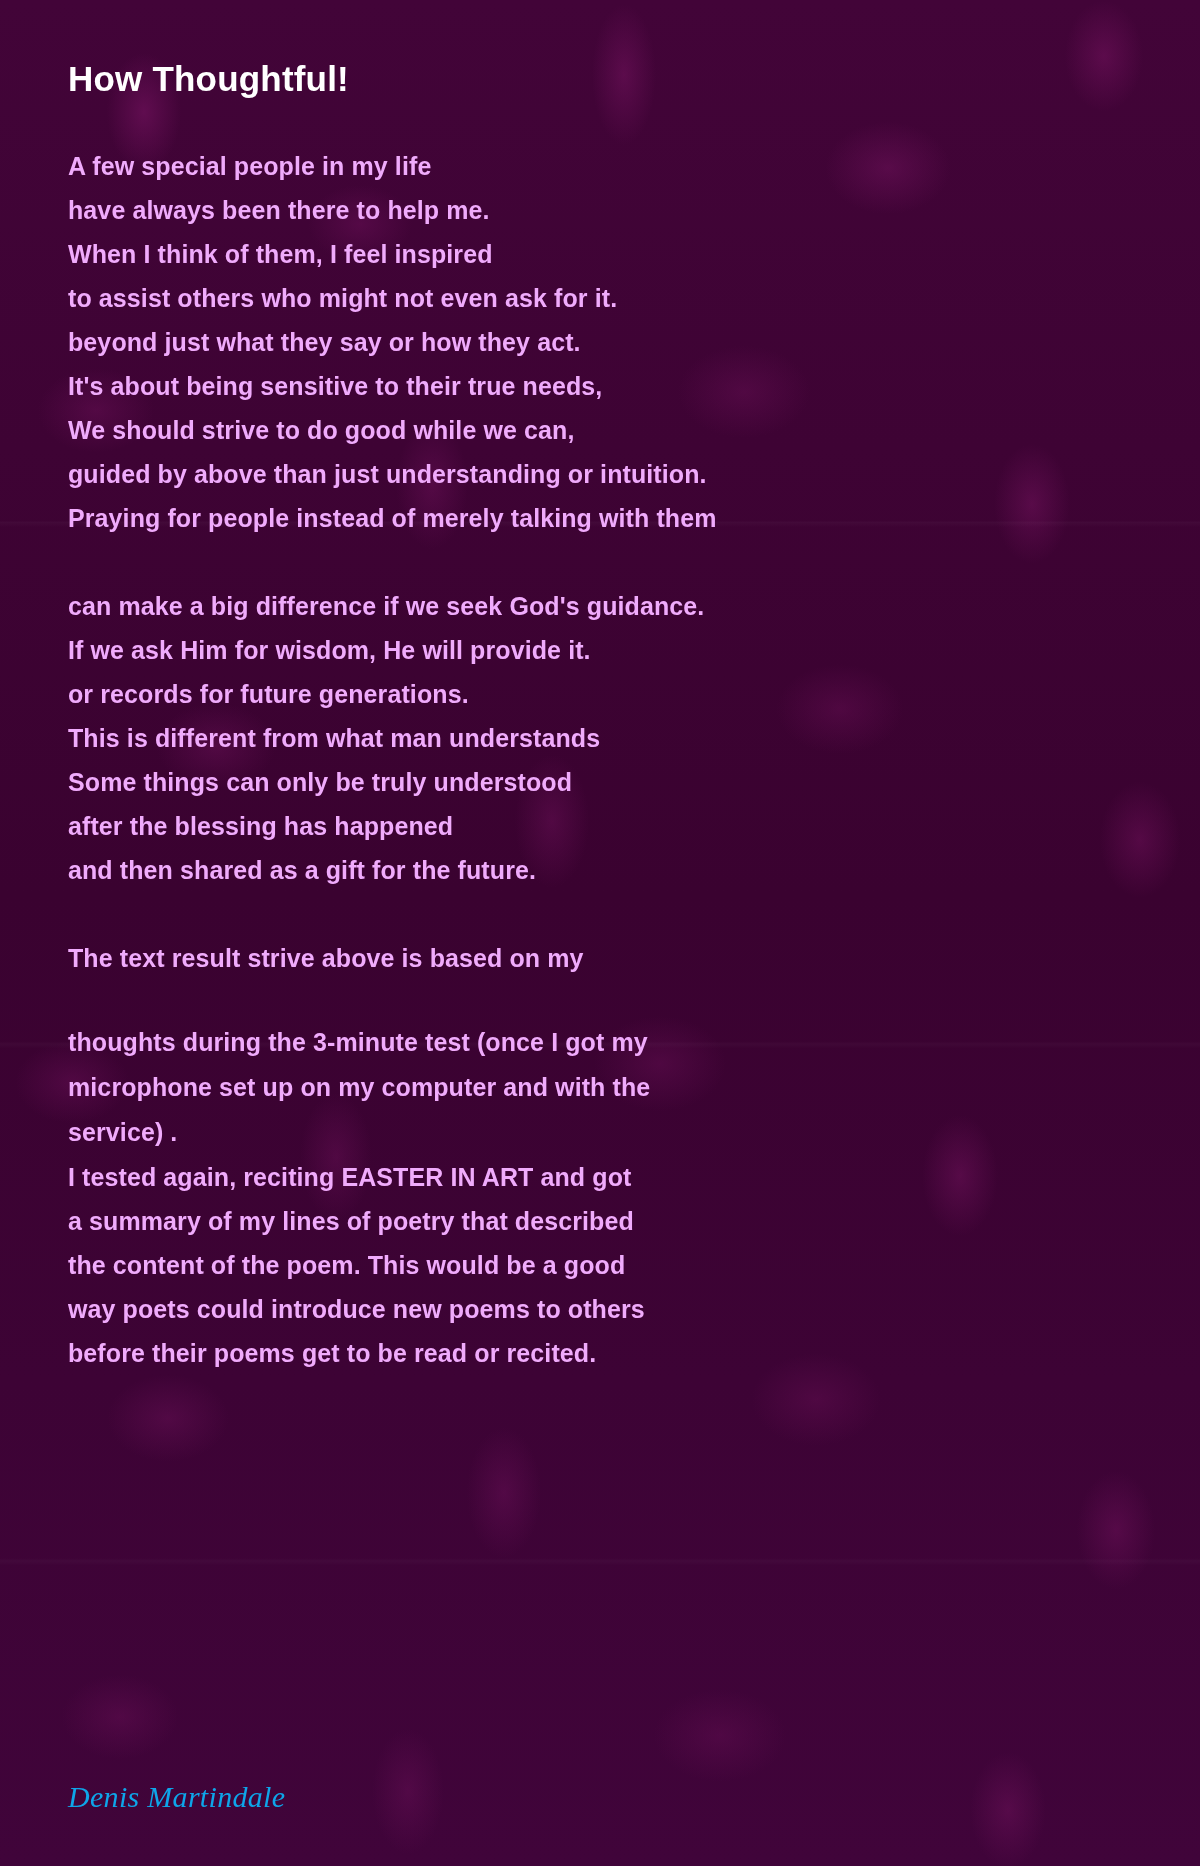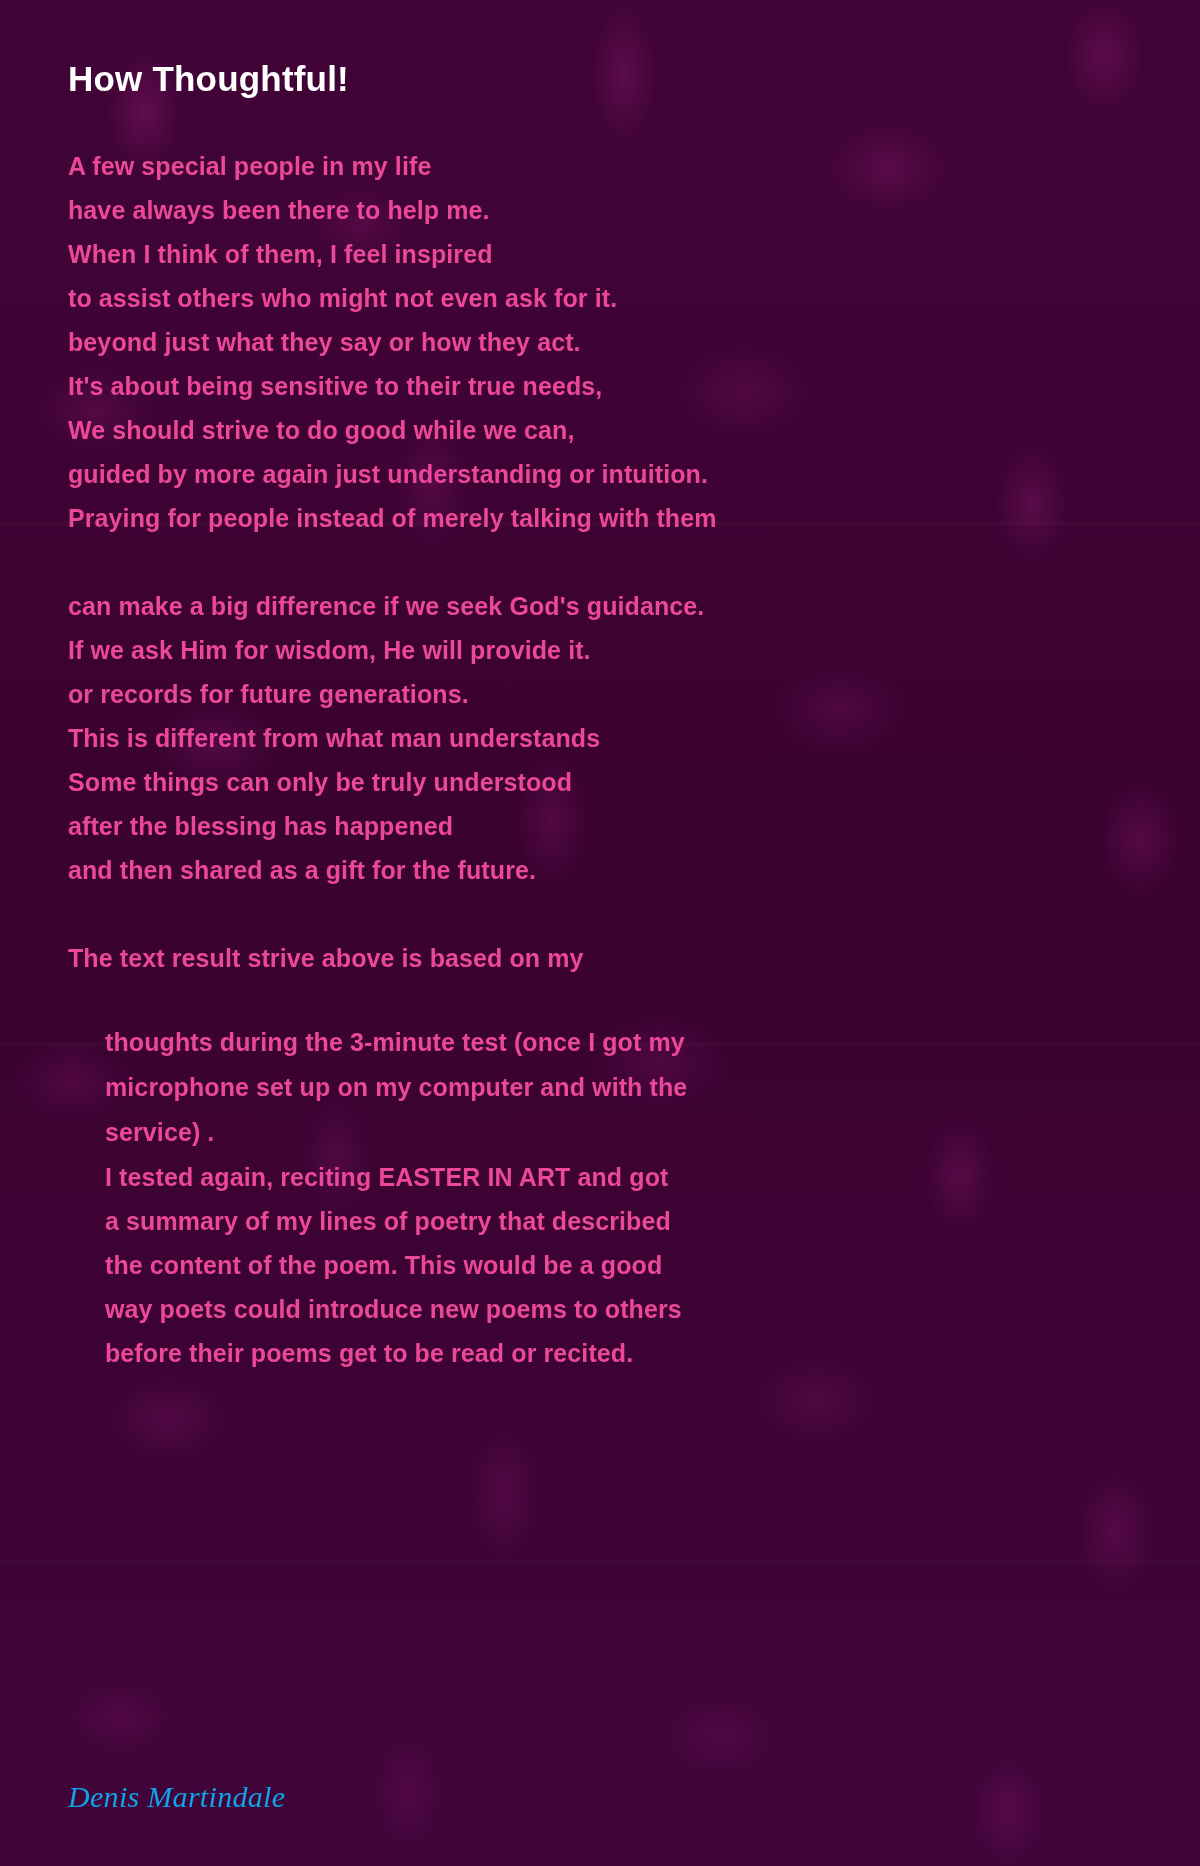--- a/index.html
+++ b/index.html
@@ -94,7 +94,7 @@
   }
 
   .poem-line {
-    color: #ec4899;
+    color: #f0abfc;
     font-size: 25px;
     font-weight: bold;
     line-height: 44px;

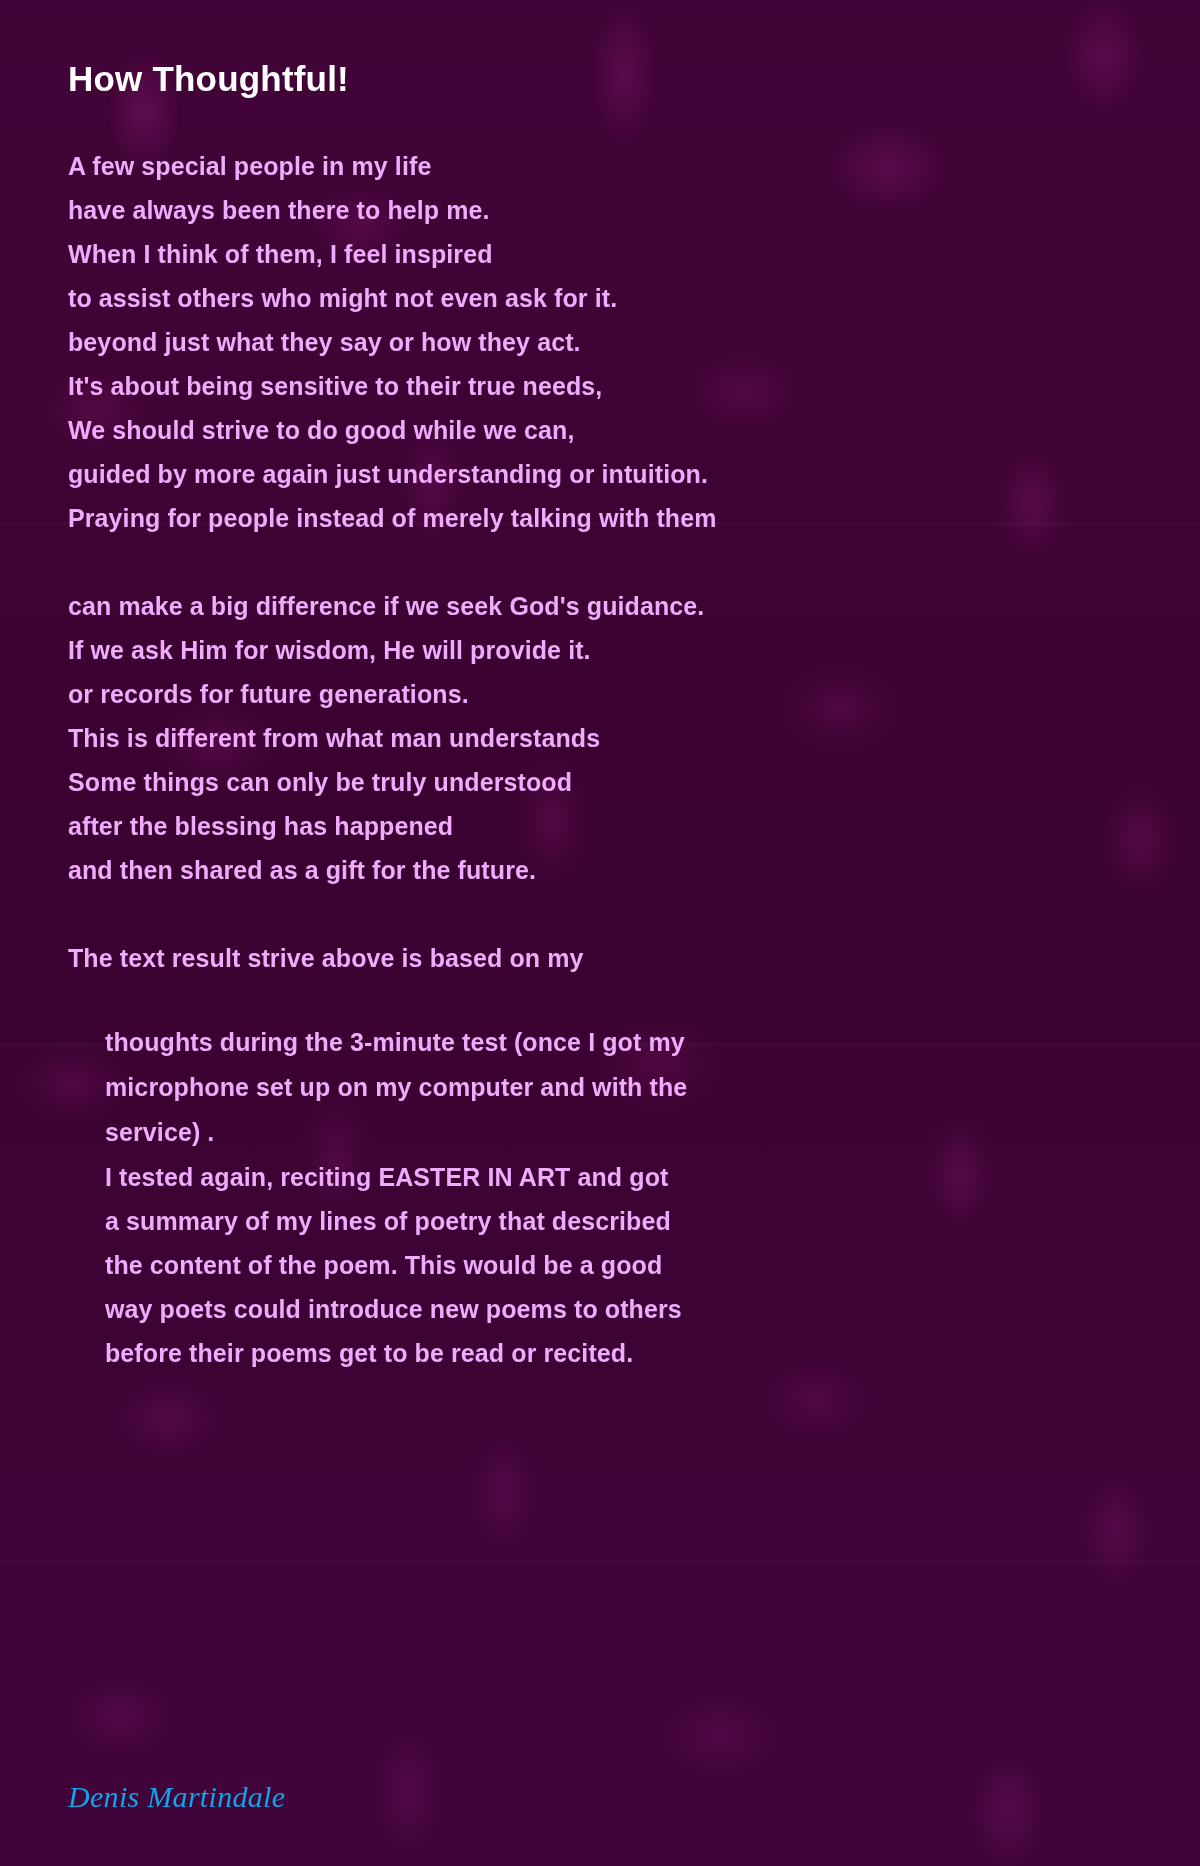--- a/index.html
+++ b/index.html
@@ -136,7 +136,7 @@
       <div class="poem-line">beyond just what they say or how they act.</div>
       <div class="poem-line">It's about being sensitive to their true needs,</div>
       <div class="poem-line">We should strive to do good while we can,</div>
-      <div class="poem-line">guided by more again just understanding or intuition.</div>
+      <div class="poem-line">guided by above than just understanding or intuition.</div>
       <div class="poem-line">Praying for people instead of merely talking with them</div>
     </div>
 

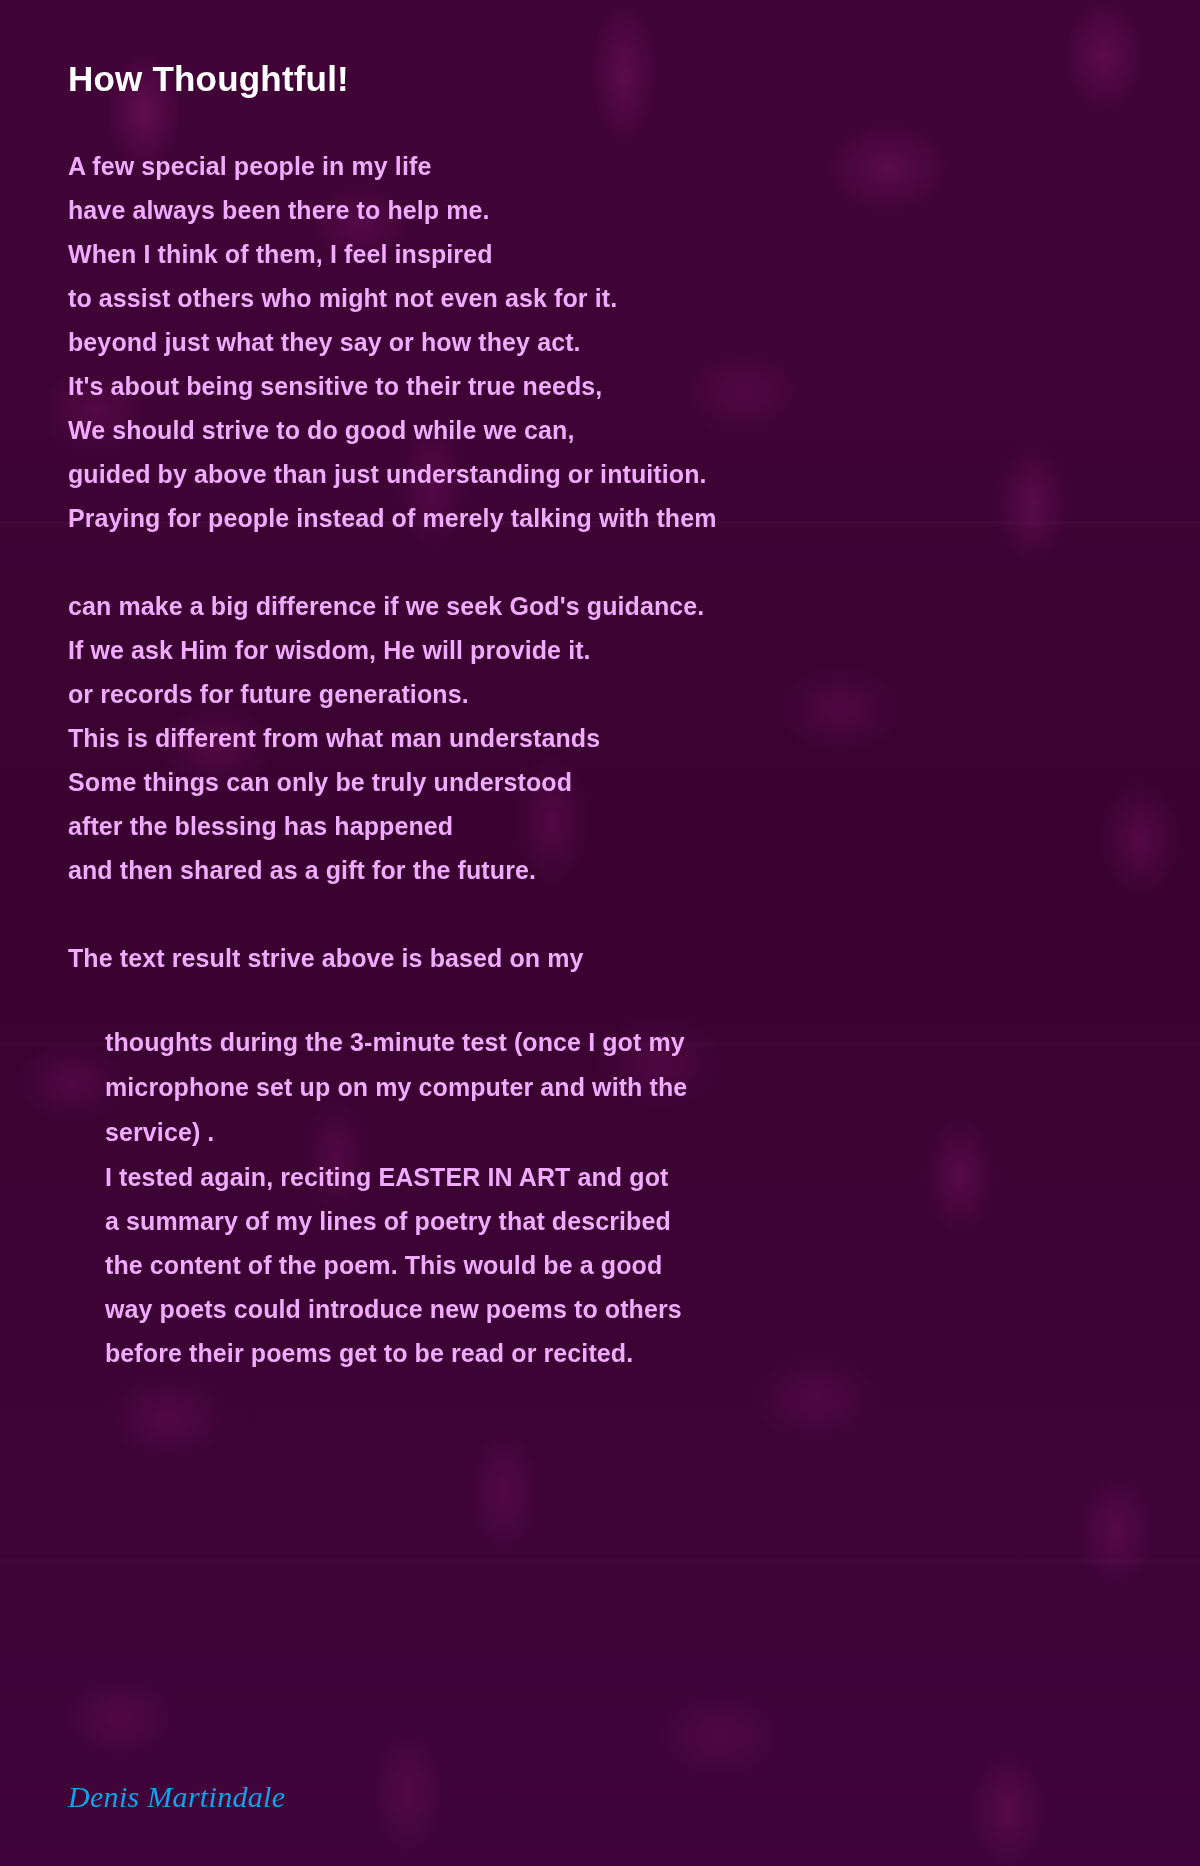--- a/index.html
+++ b/index.html
@@ -90,7 +90,6 @@
 
   .stanza.tight {
     margin-top: 40px;
-    margin-left: 37px;
   }
 
   .poem-line {

